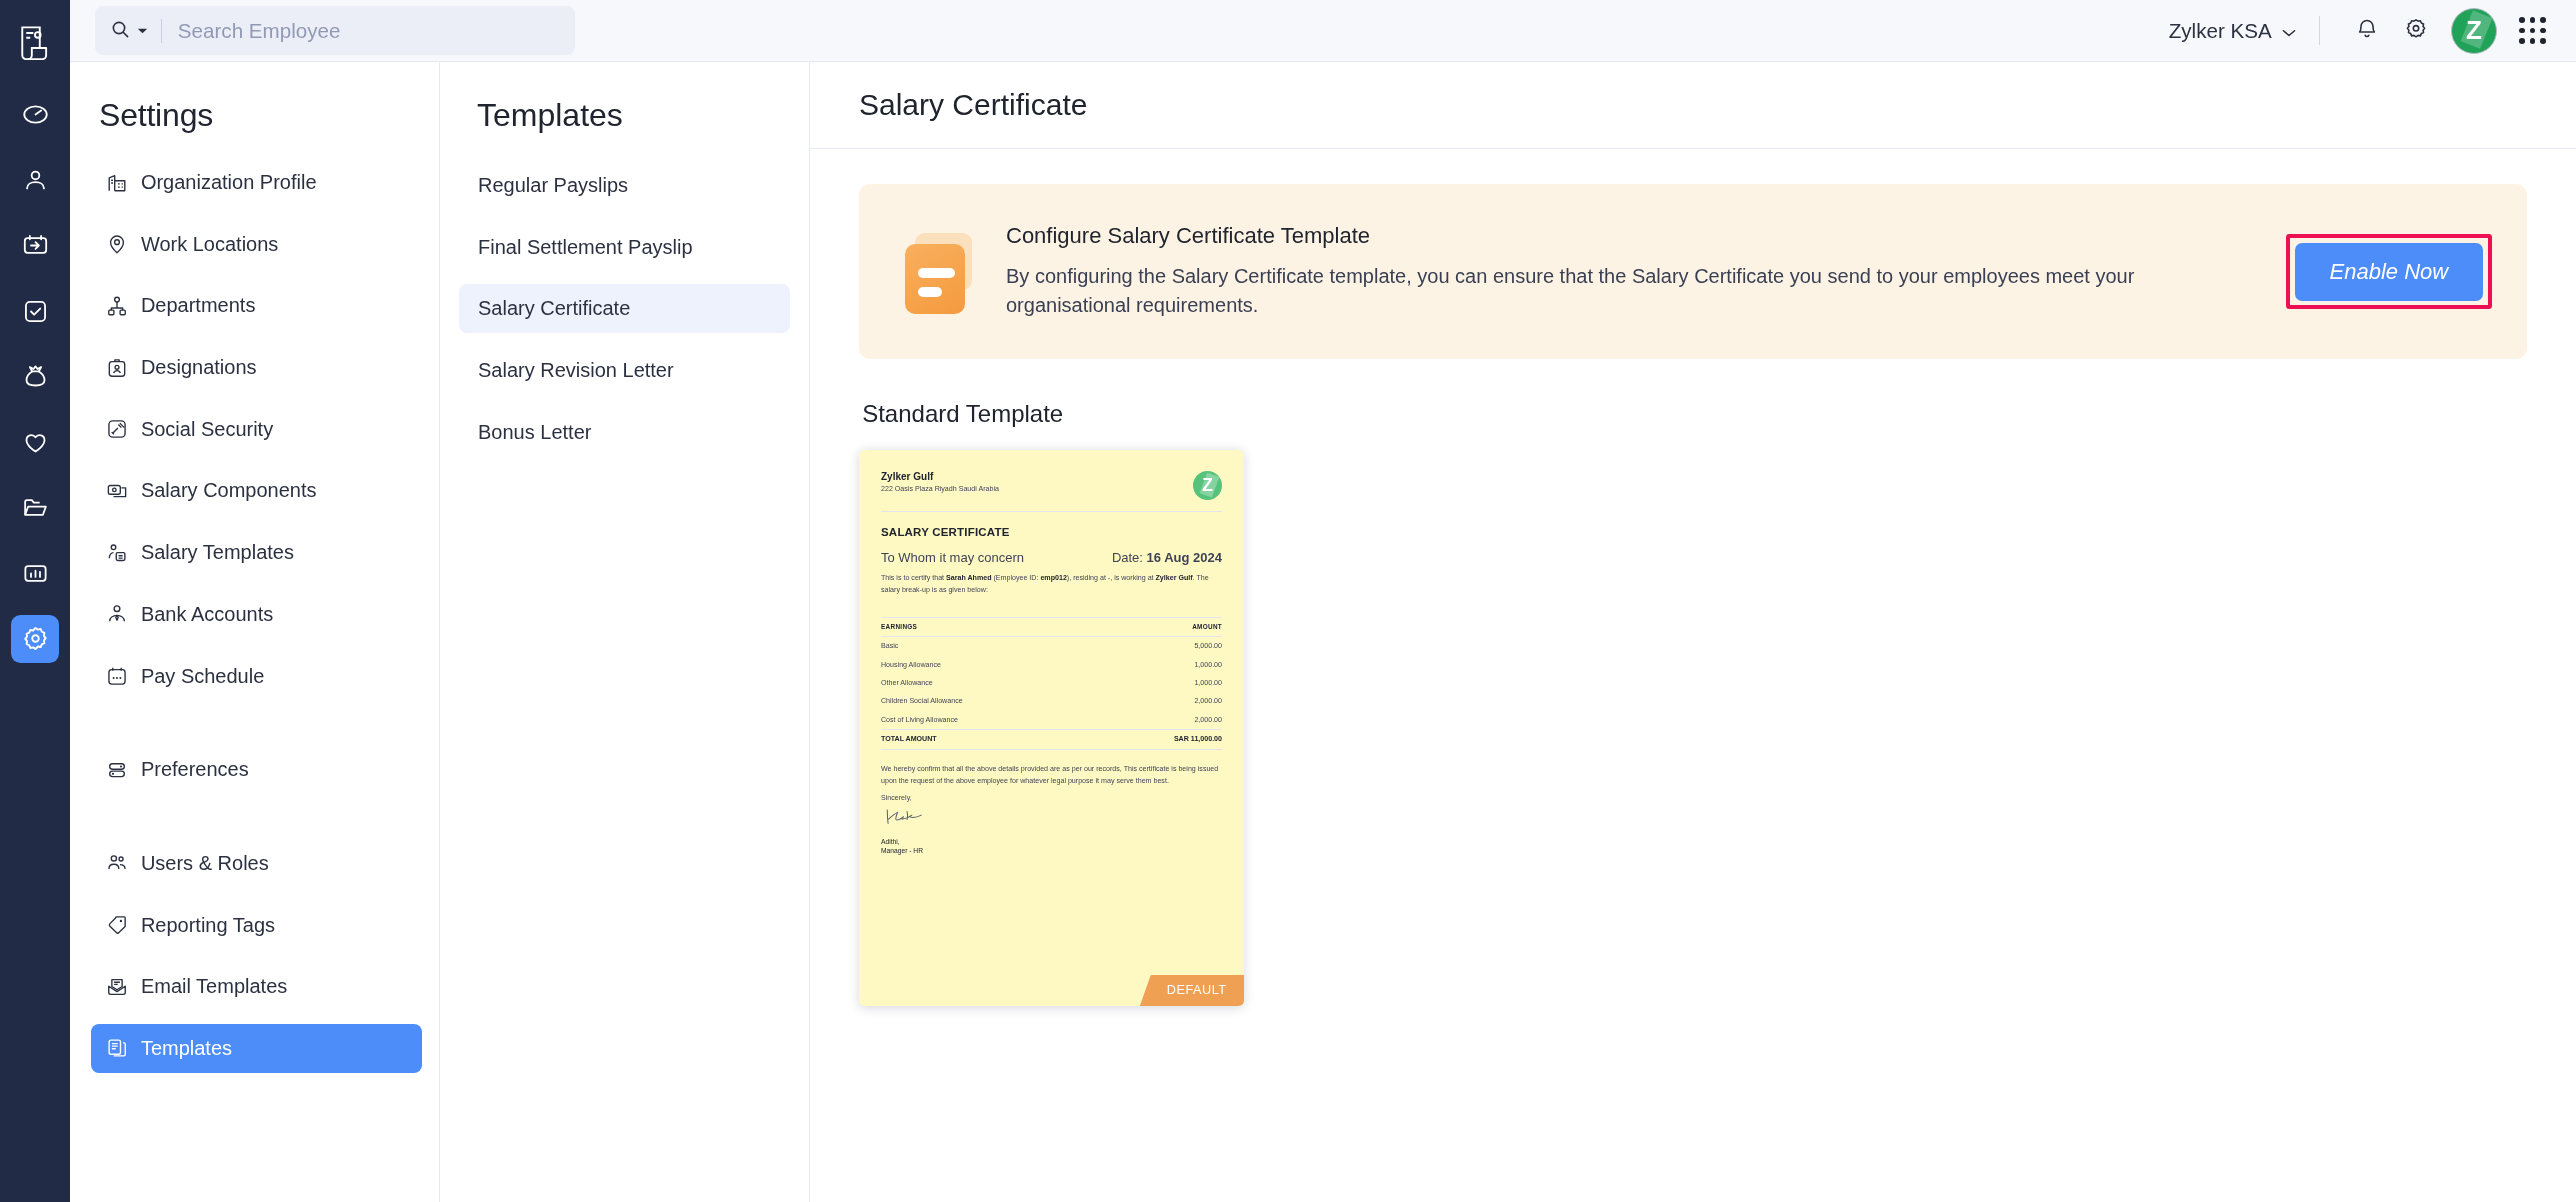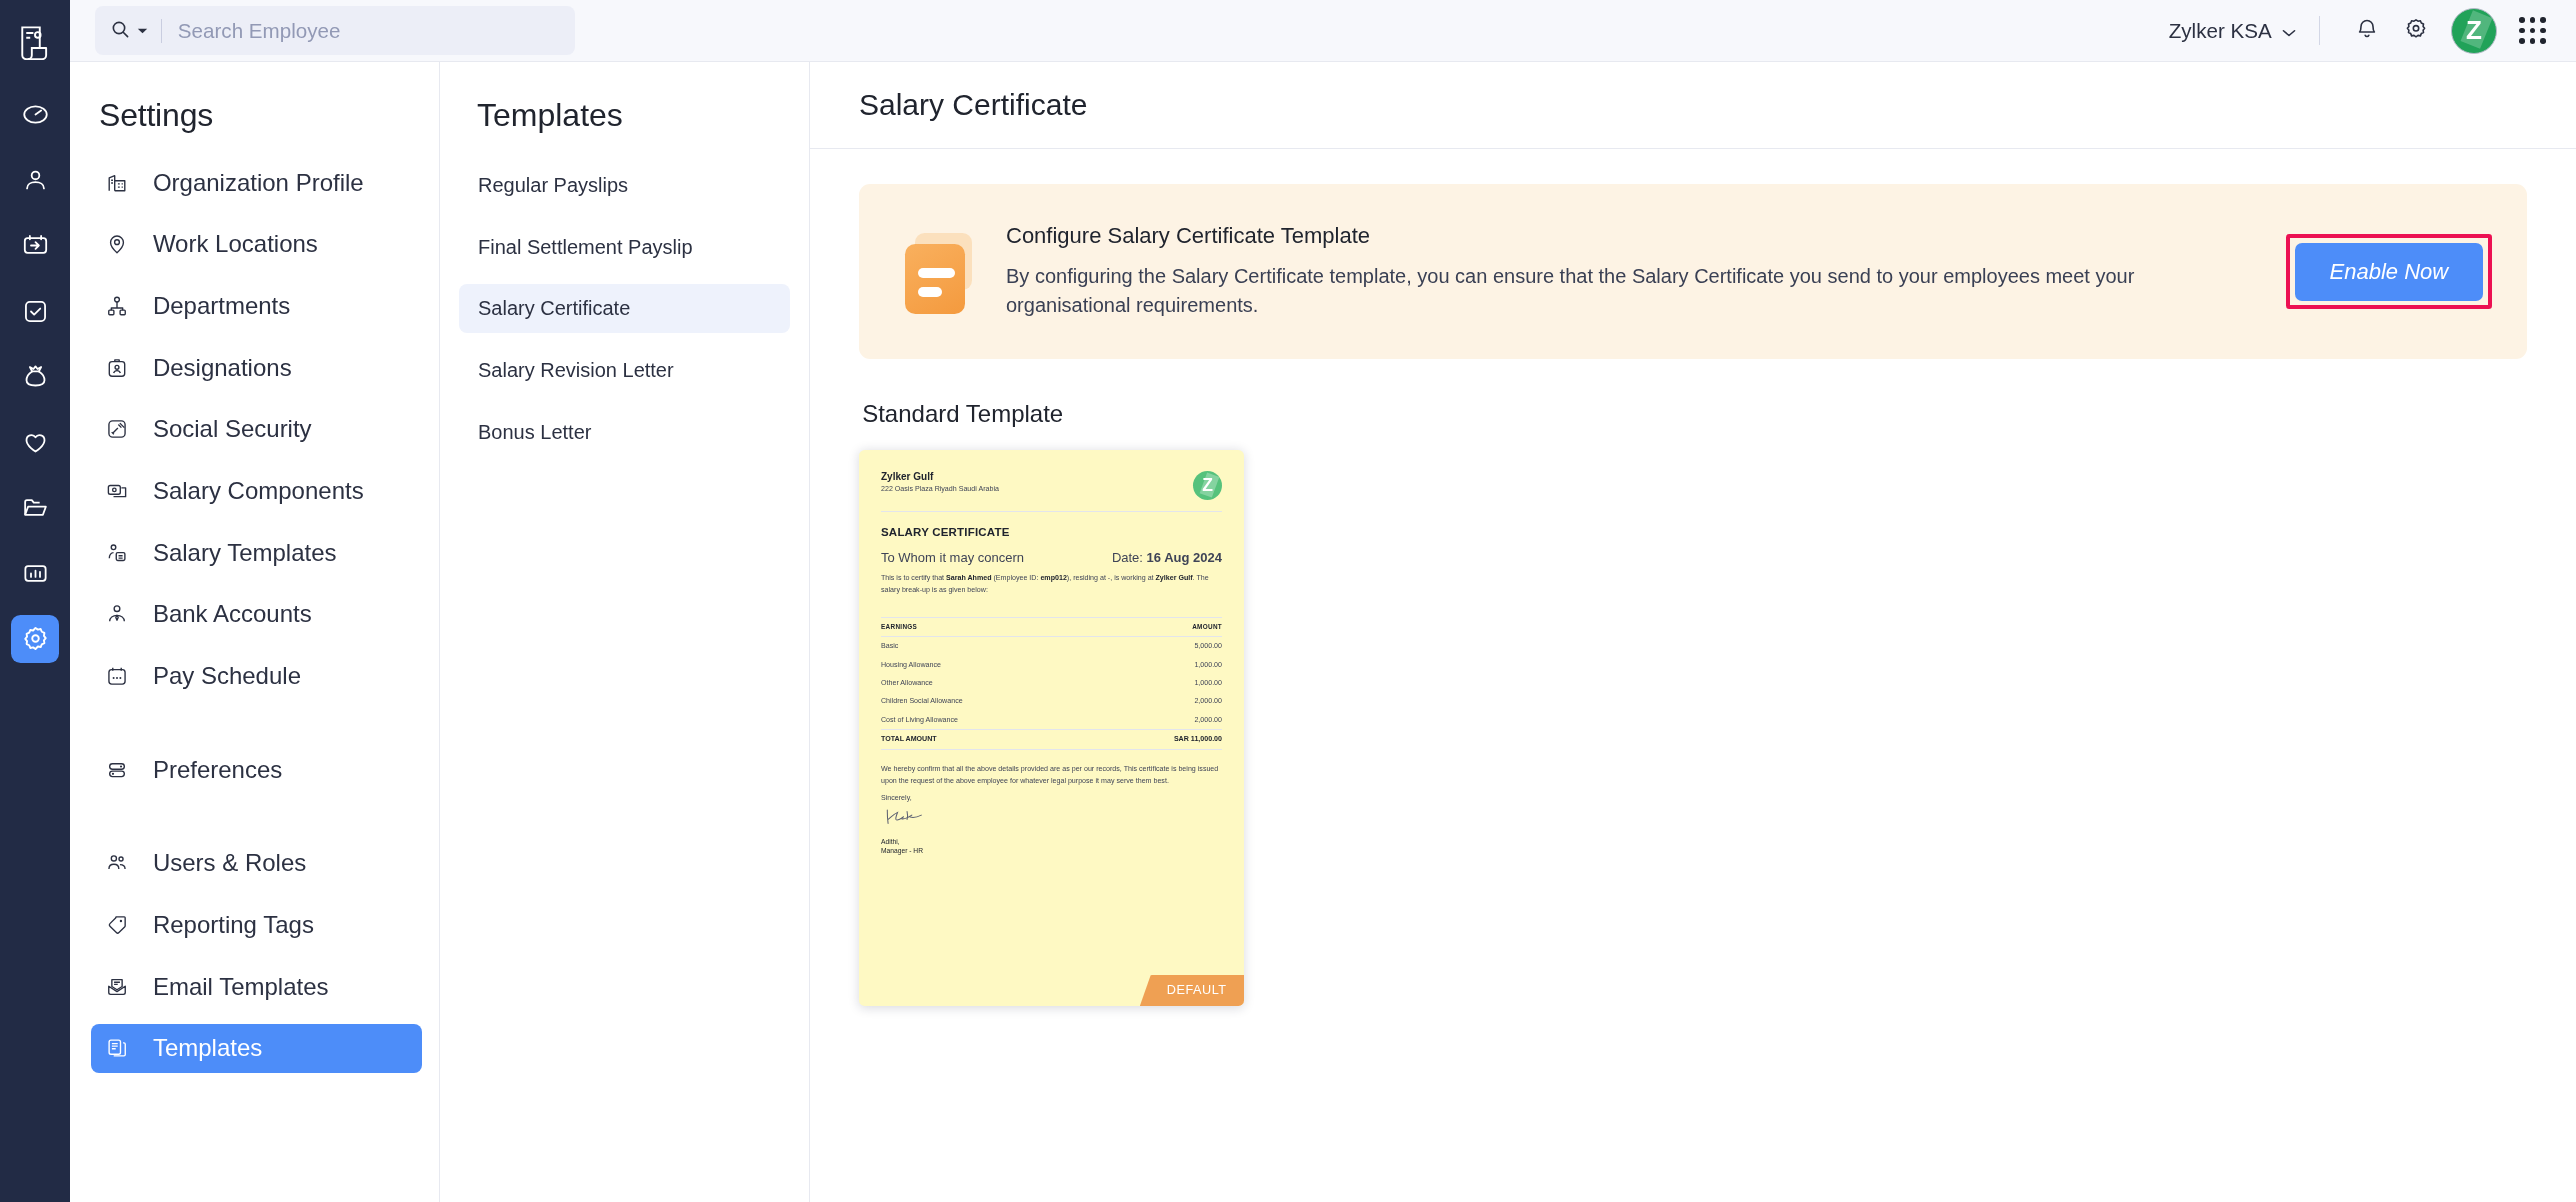--- a/index.html
+++ b/index.html
@@ -109,10 +109,10 @@
     letter-spacing: -0.2px;
   }
   .nav-item {
-    display: flex; align-items: center; gap: 24px;
+    display: flex; align-items: center; gap: 12px;
     height: 49px; margin: 0 0 12.7px 20.6px;
     padding: 0 14.3px; border-radius: 8px;
-    font-size: 24px; color: #2c3142; cursor: pointer;
+    font-size: 20px; color: #2c3142; cursor: pointer;
   }
   .nav-item .nav-ico { width: 24px; height: 24px; display: flex; align-items: center; justify-content: center; flex: 0 0 24px; }
   .nav-item.active { background: #4d8df9; color: #ffffff; }

